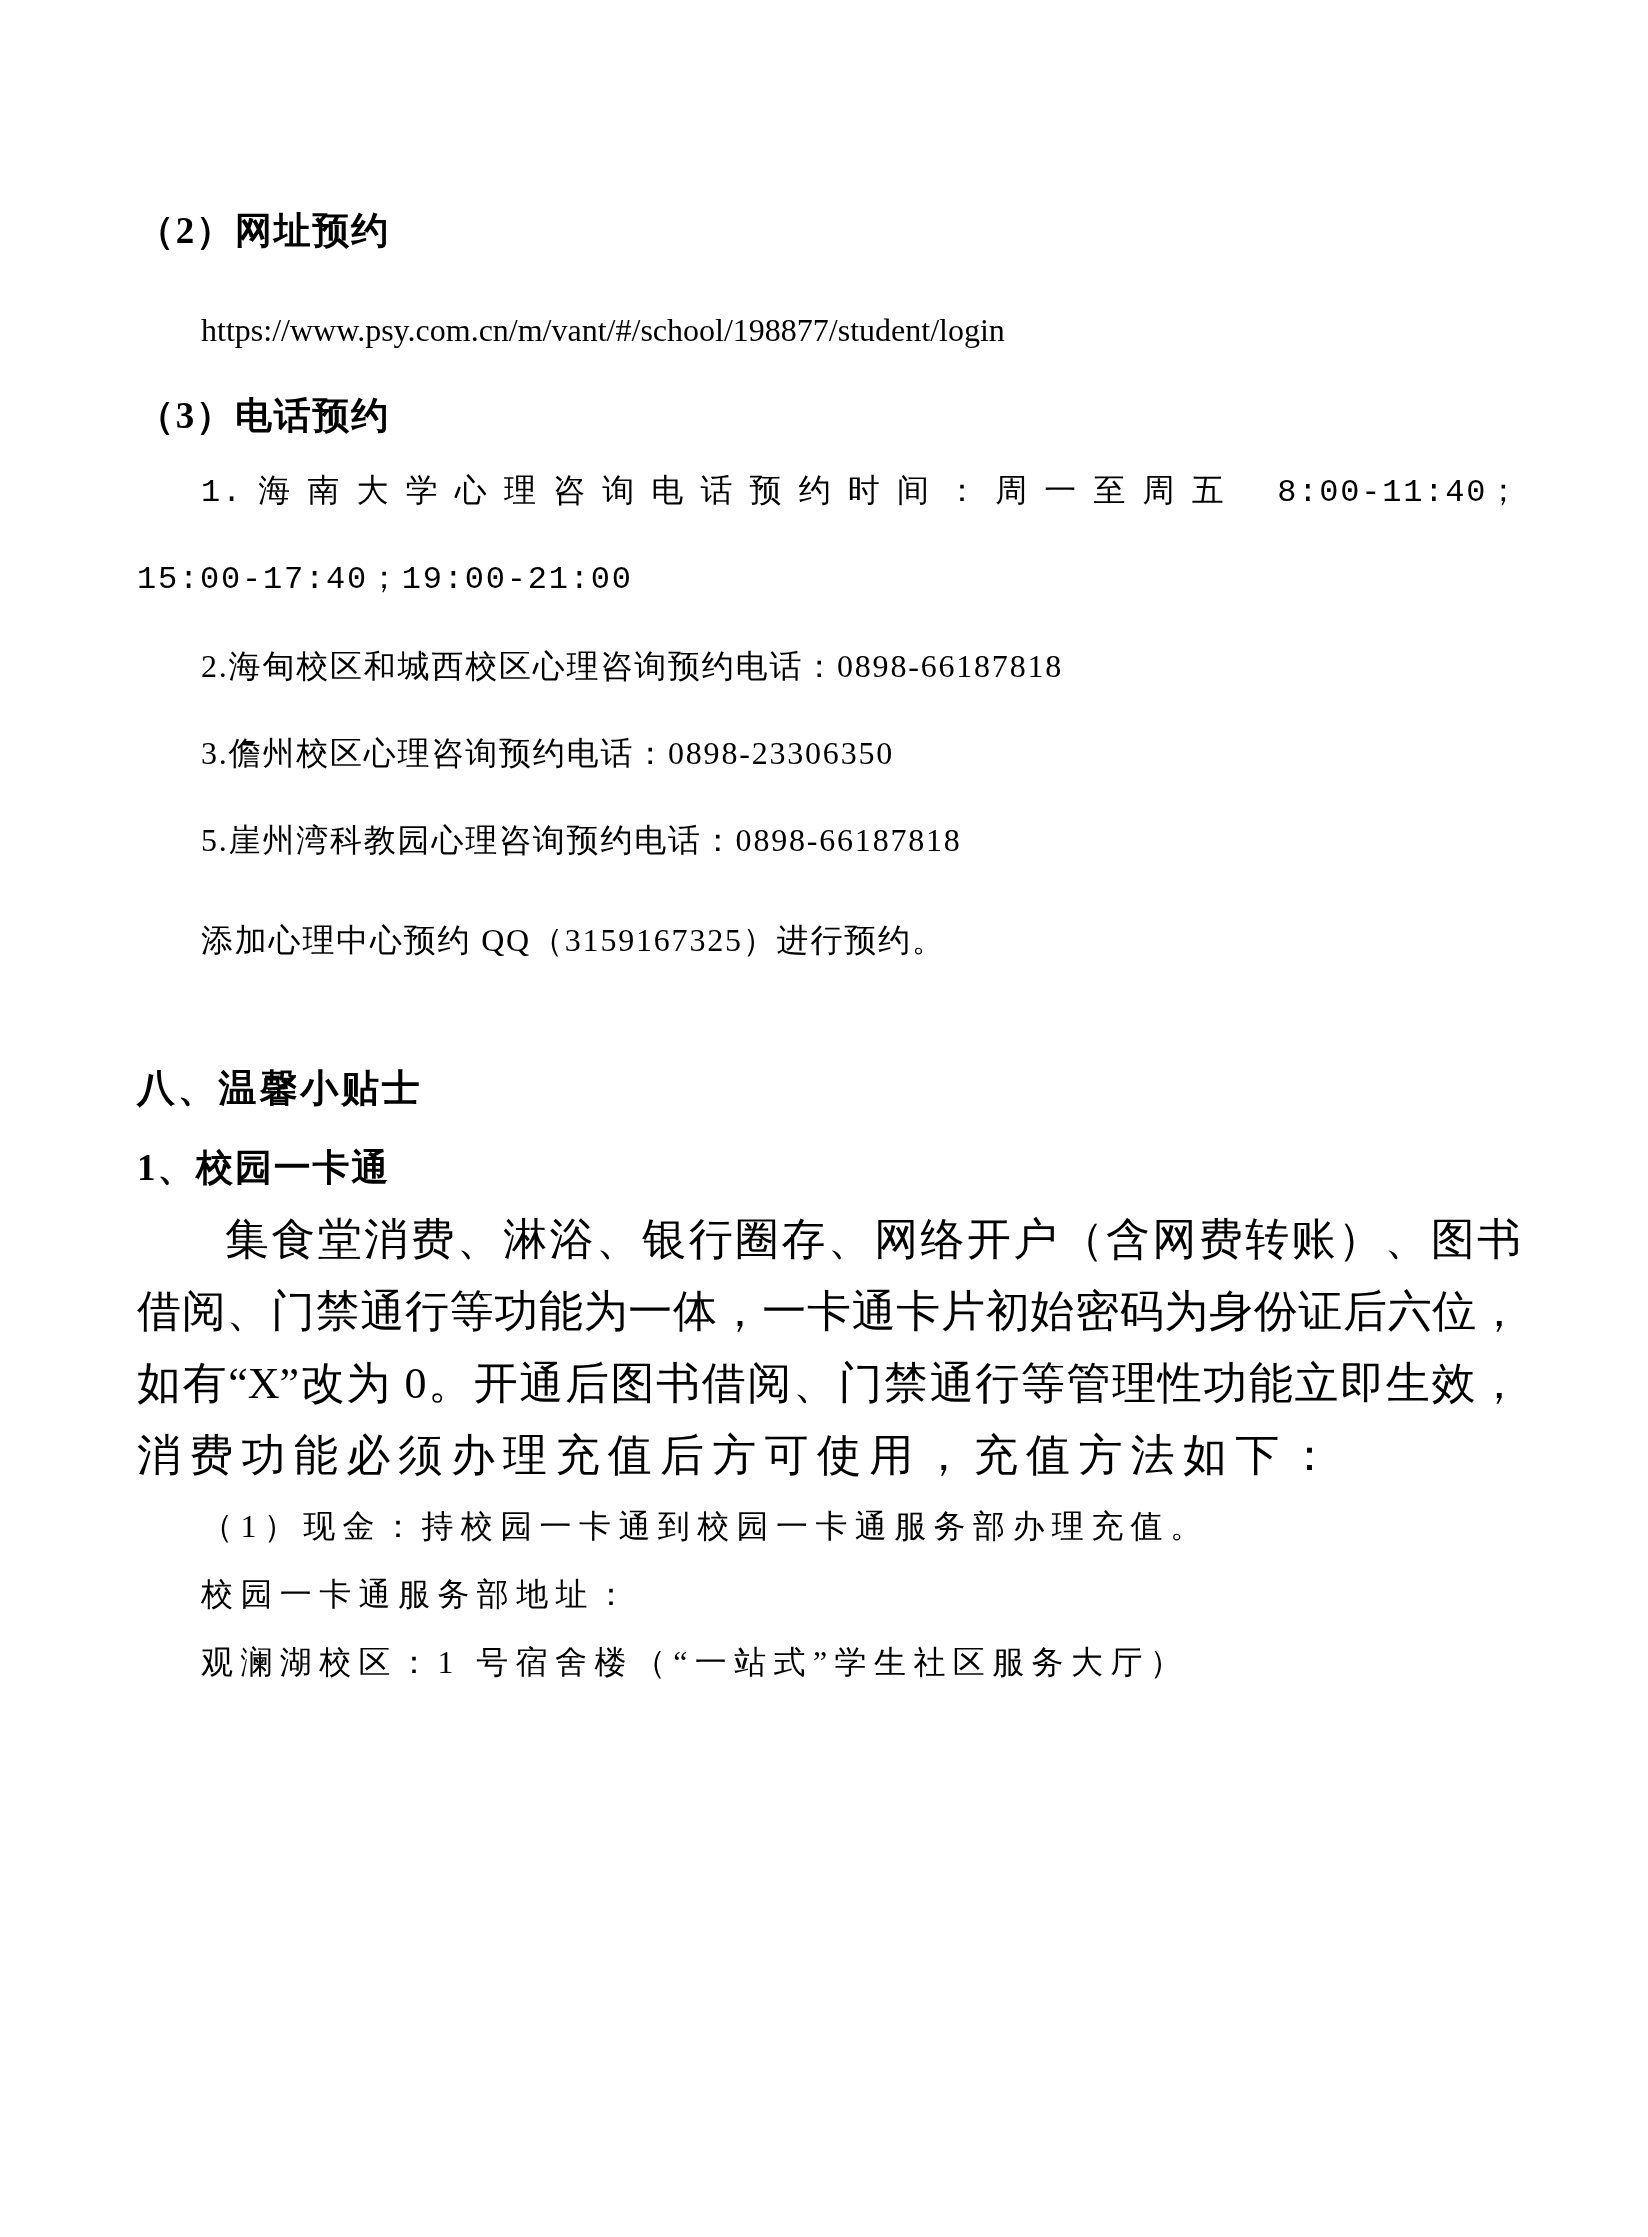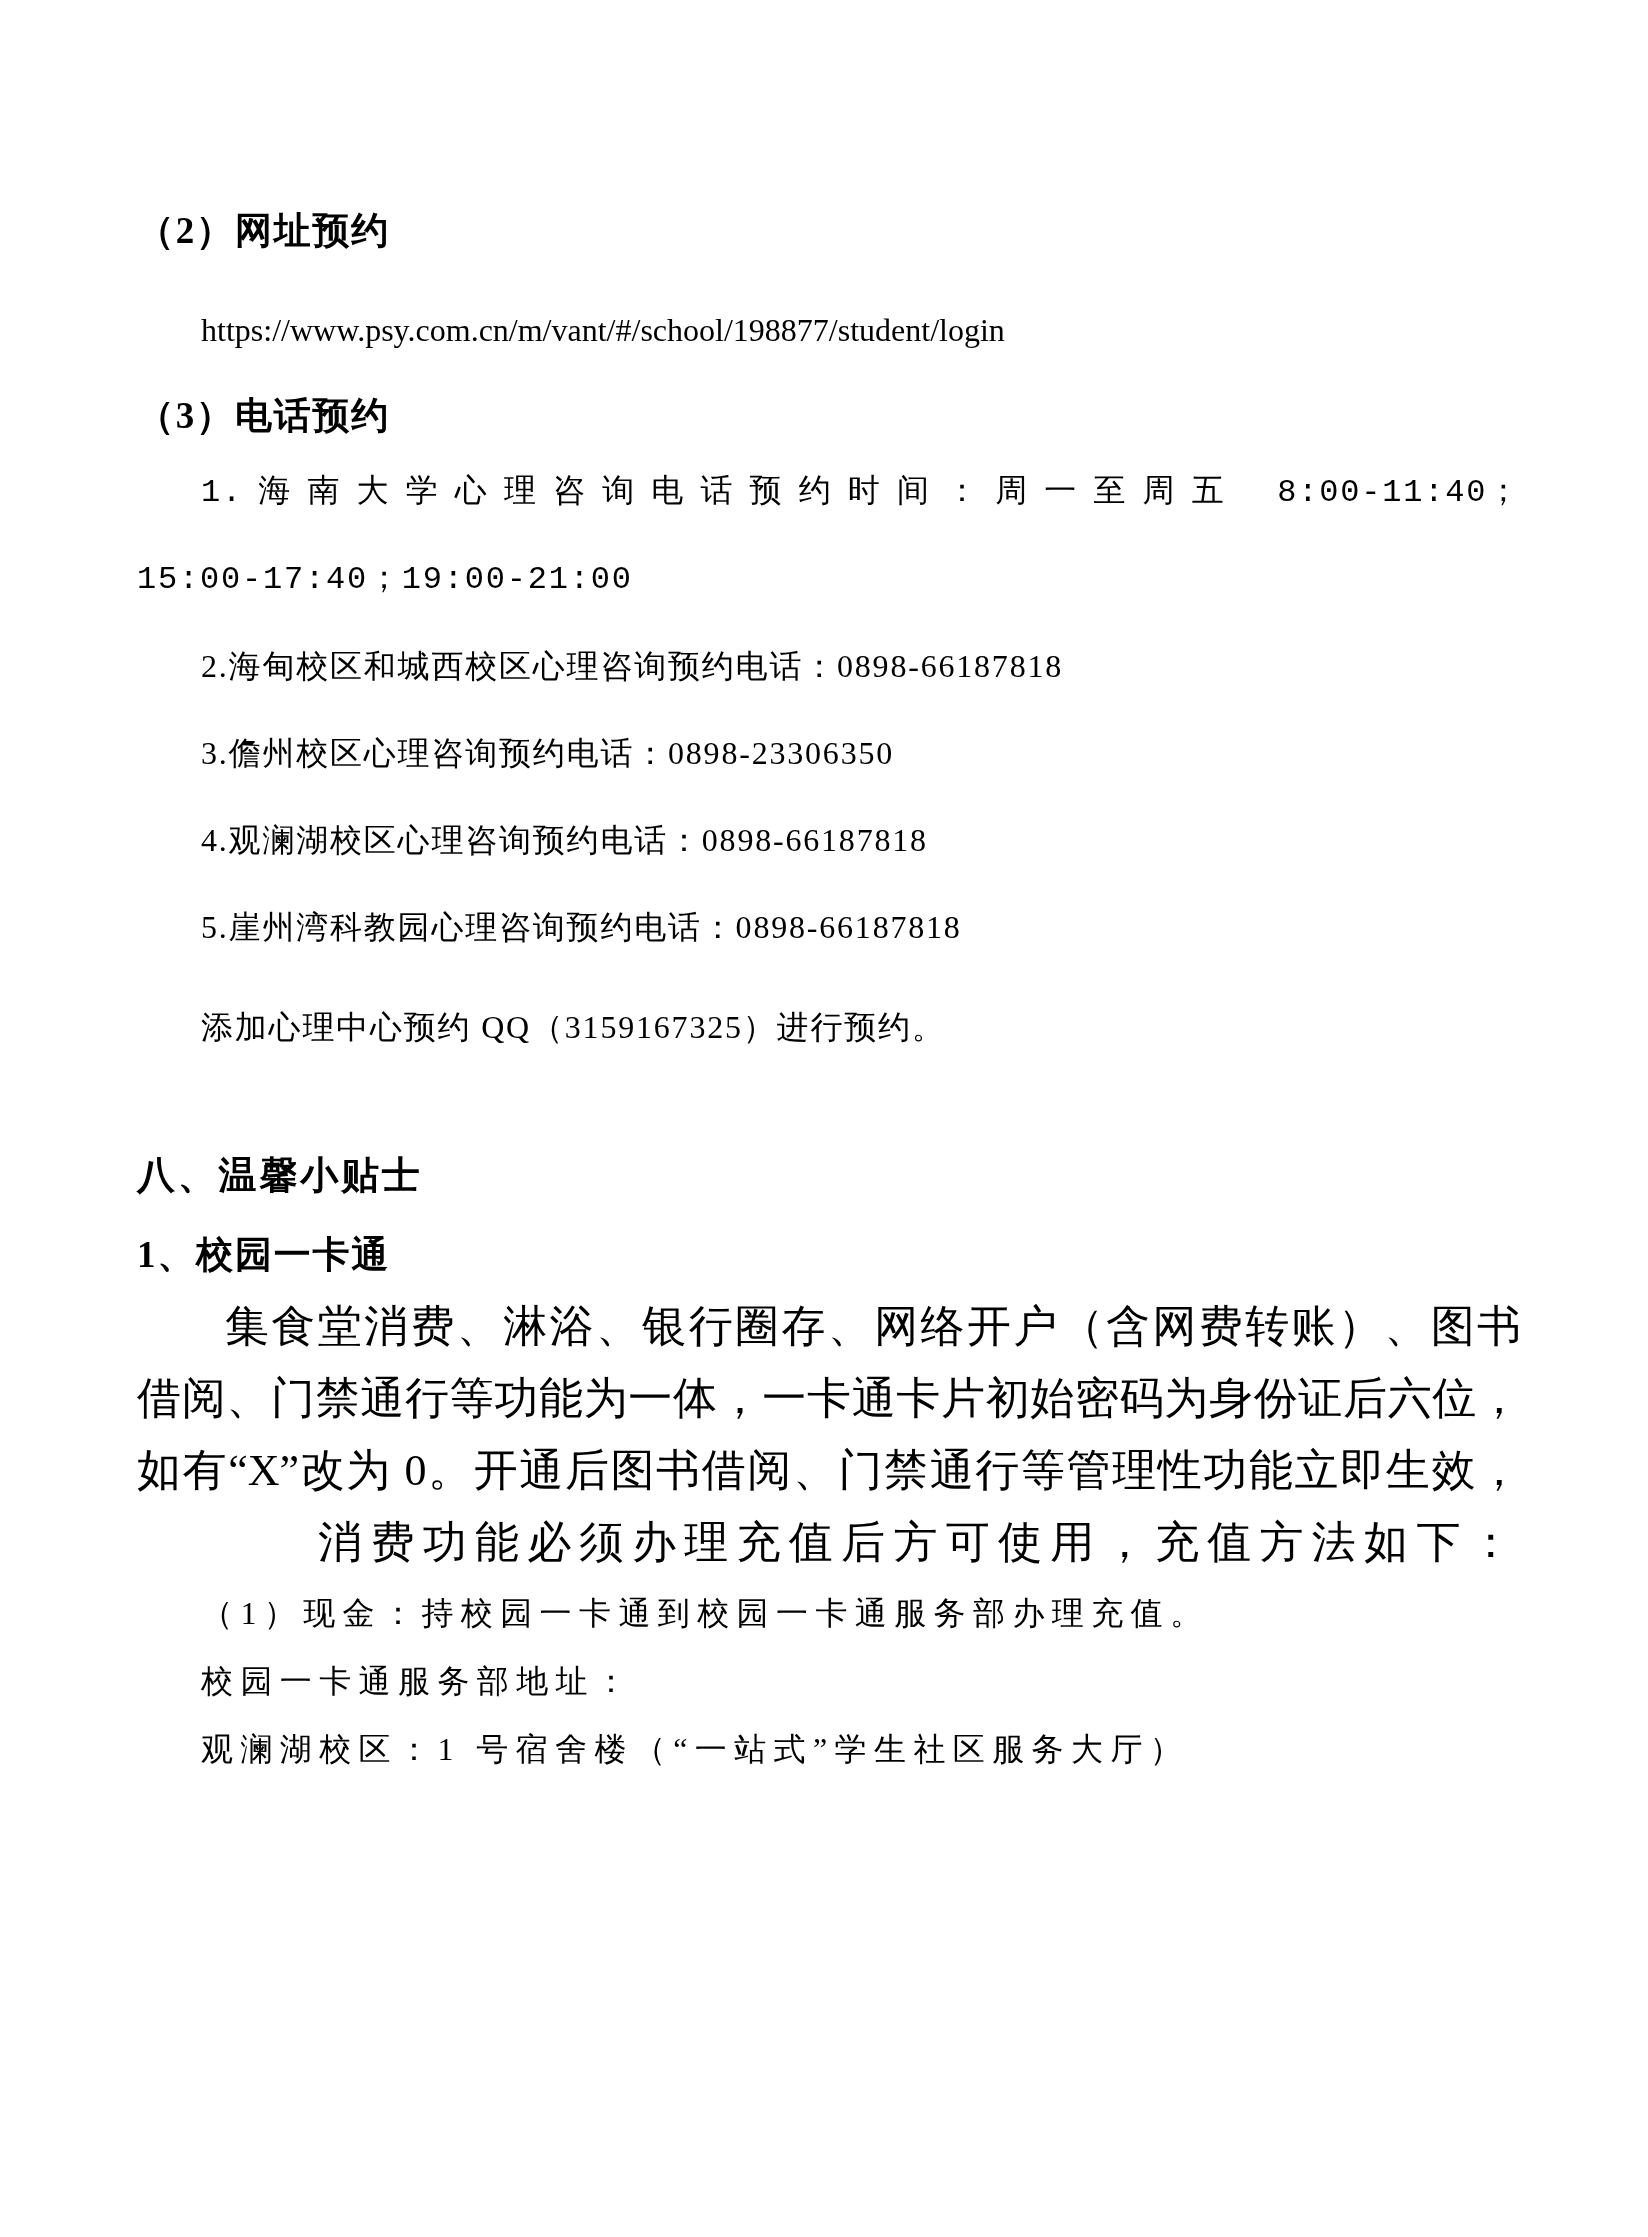--- a/index.html
+++ b/index.html
@@ -95,7 +95,6 @@
 
   <p class="p-wide indent">3.儋州校区心理咨询预约电话：0898-23306350</p>
 
-  <p class="p-wide indent">4.观澜湖校区心理咨询预约电话：0898-66187818</p>
 
   <p class="p-wide indent">5.崖州湾科教园心理咨询预约电话：0898-66187818</p>
 

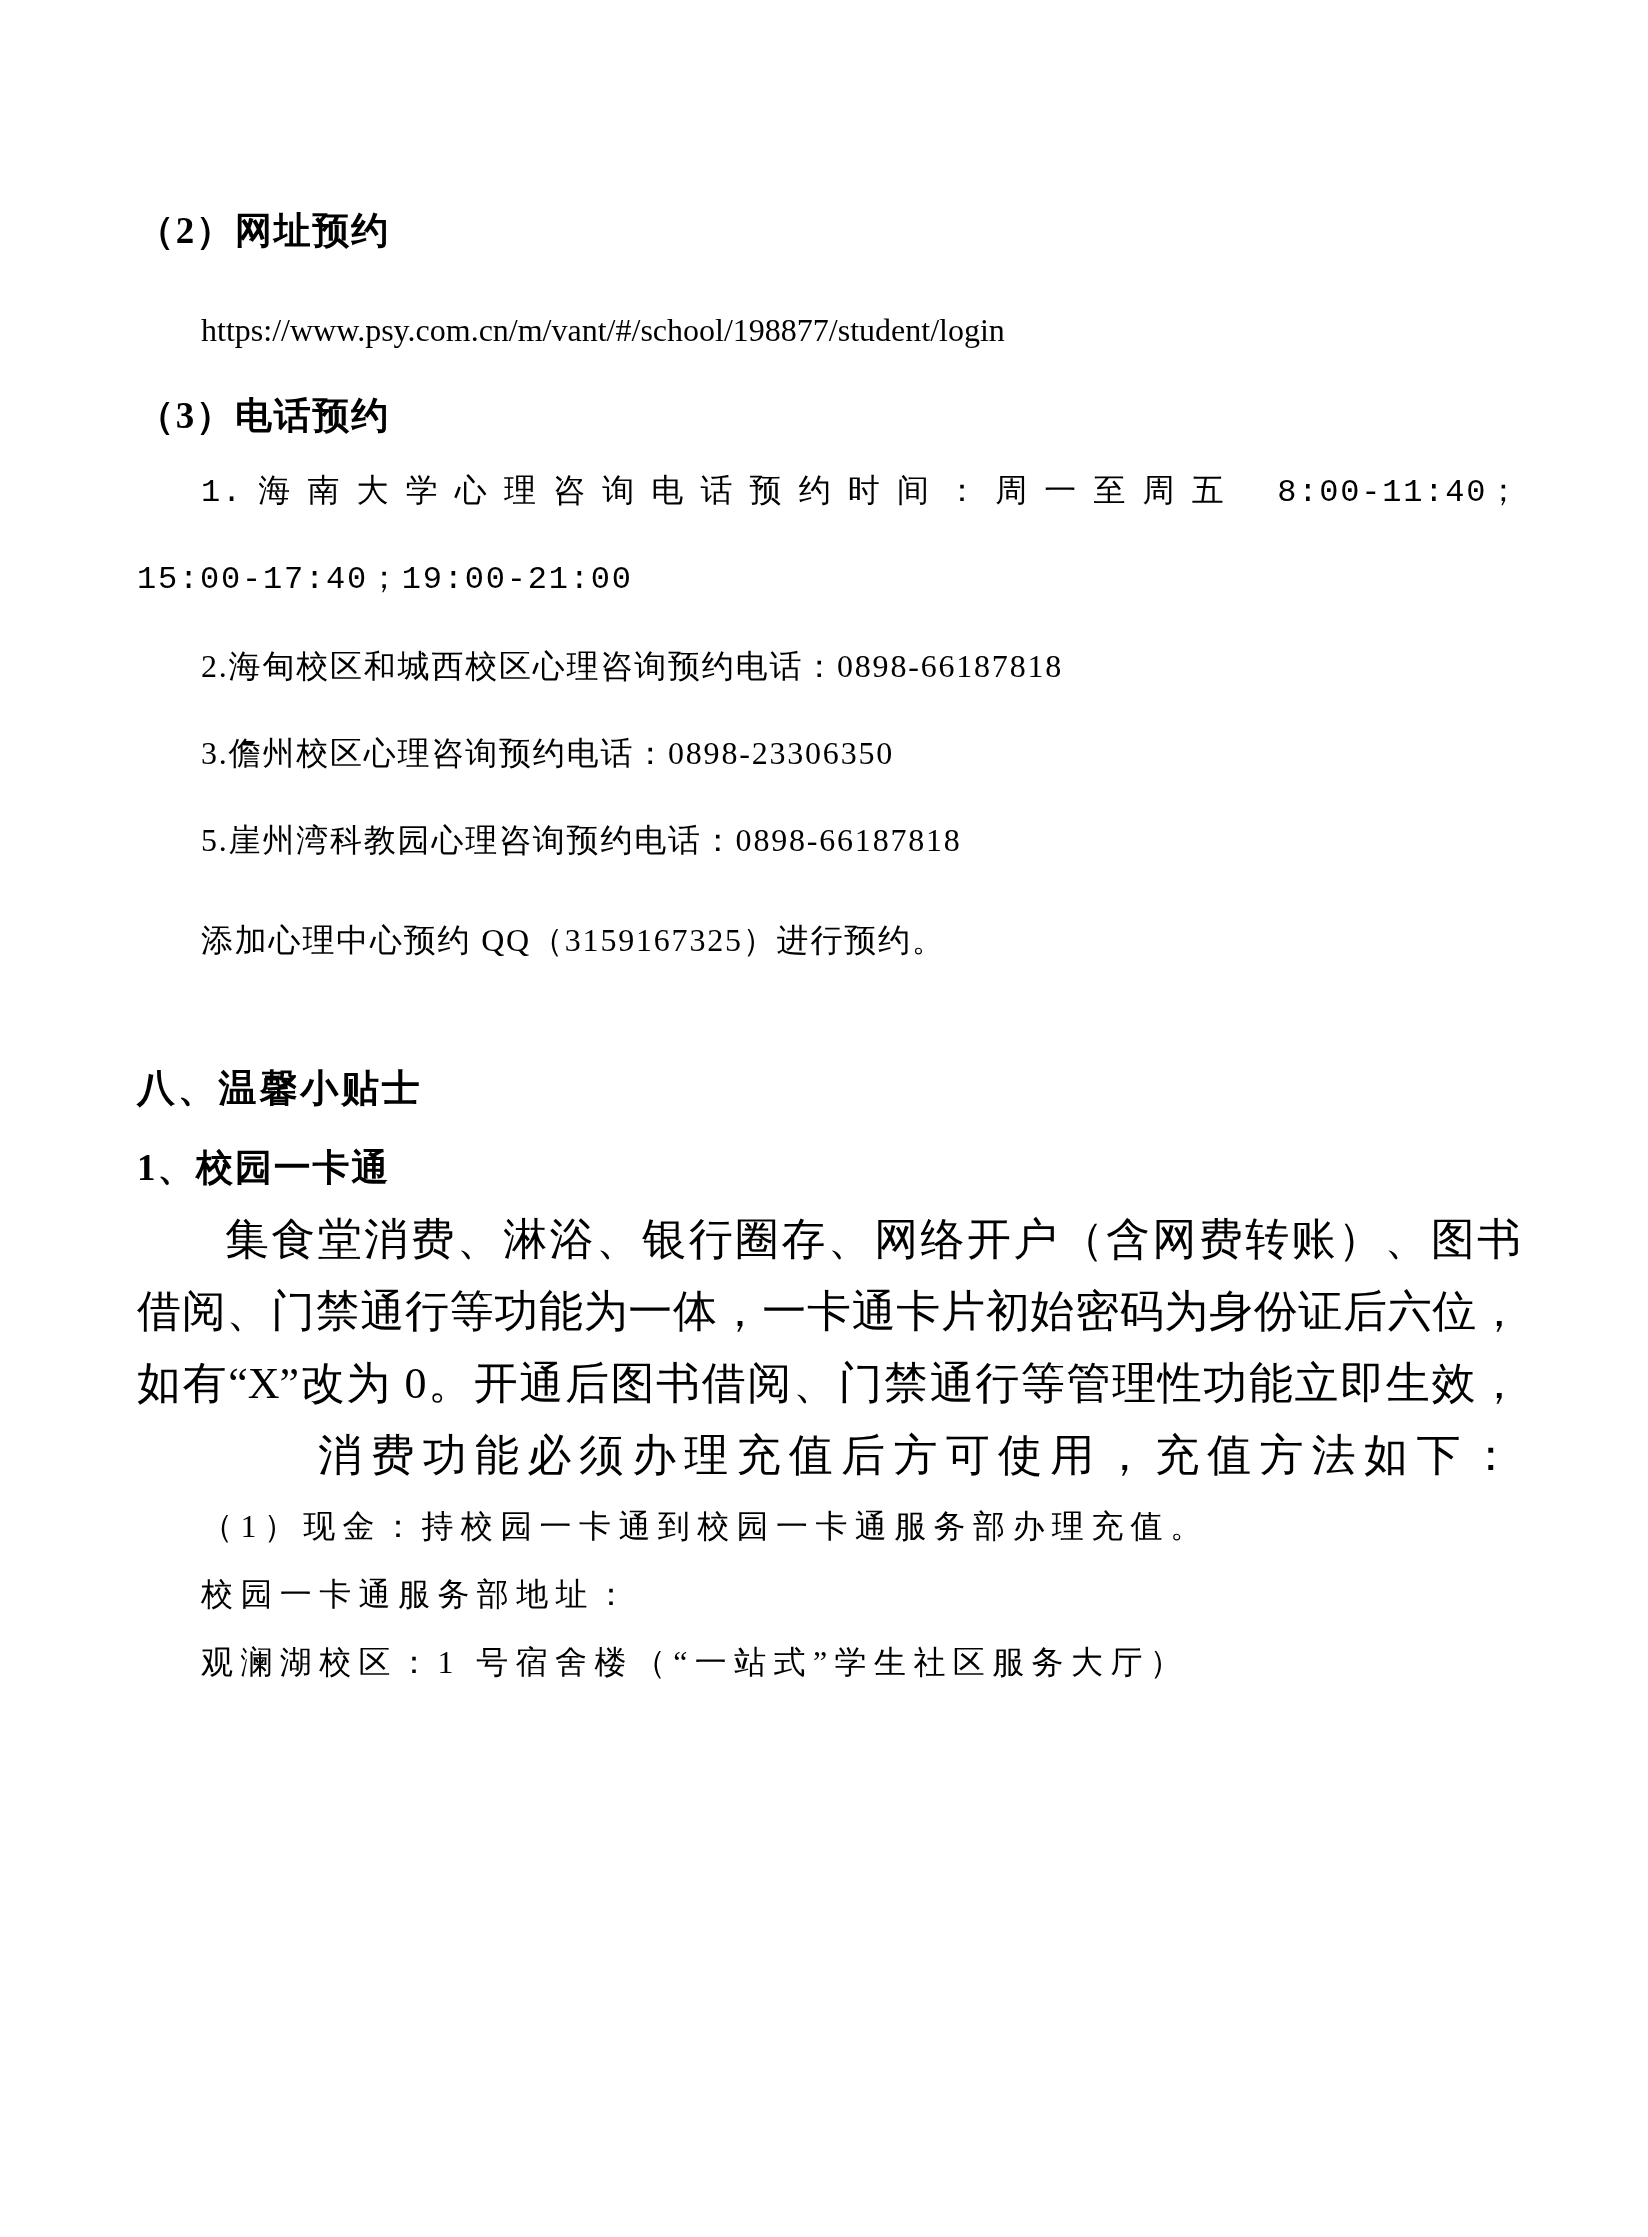--- a/index.html
+++ b/index.html
@@ -58,7 +58,7 @@
   }
   .p-tips .jline { text-indent: 0; letter-spacing: 0; }
   .p-tips .jline.first { text-indent: 2em; }
-  .p-tips .lline { letter-spacing: 8.3px; text-align: right; }
+  .p-tips .lline { letter-spacing: 8.3px; }
   .p-med {
     font-size: 32px;
     line-height: 68px;

